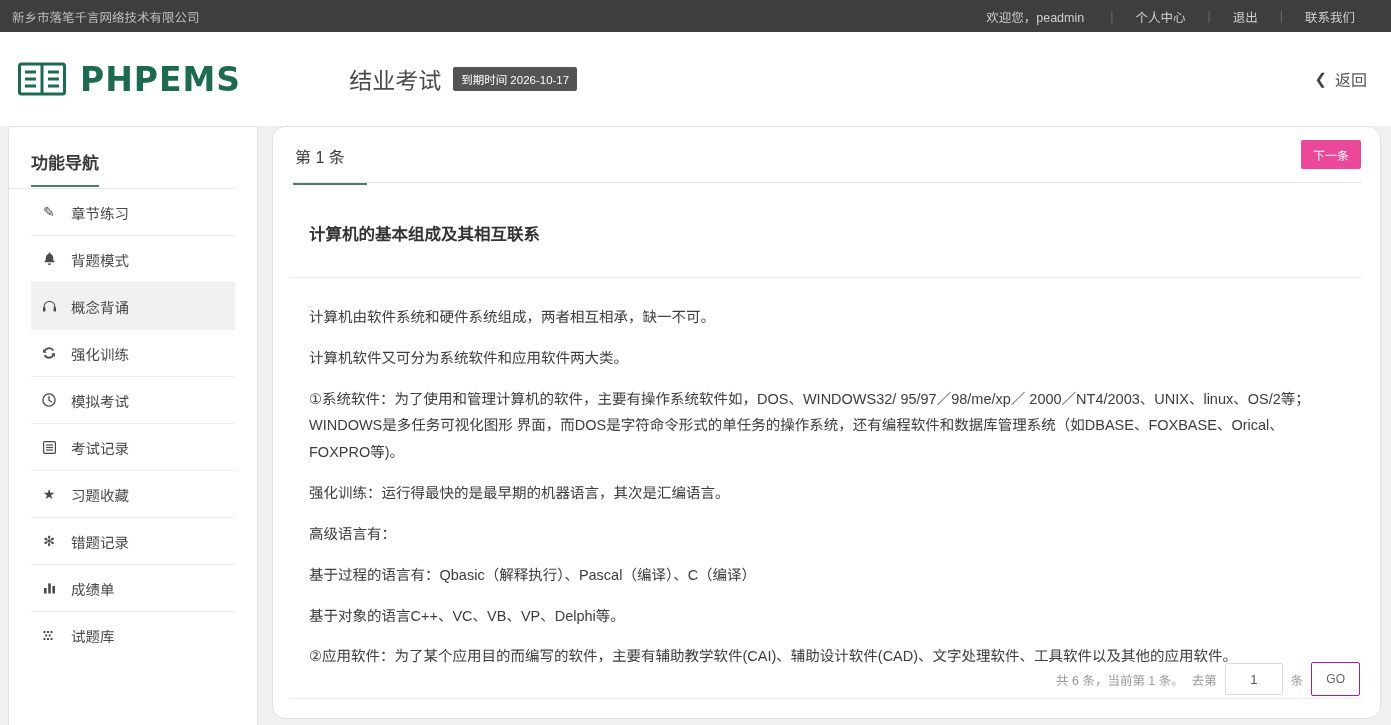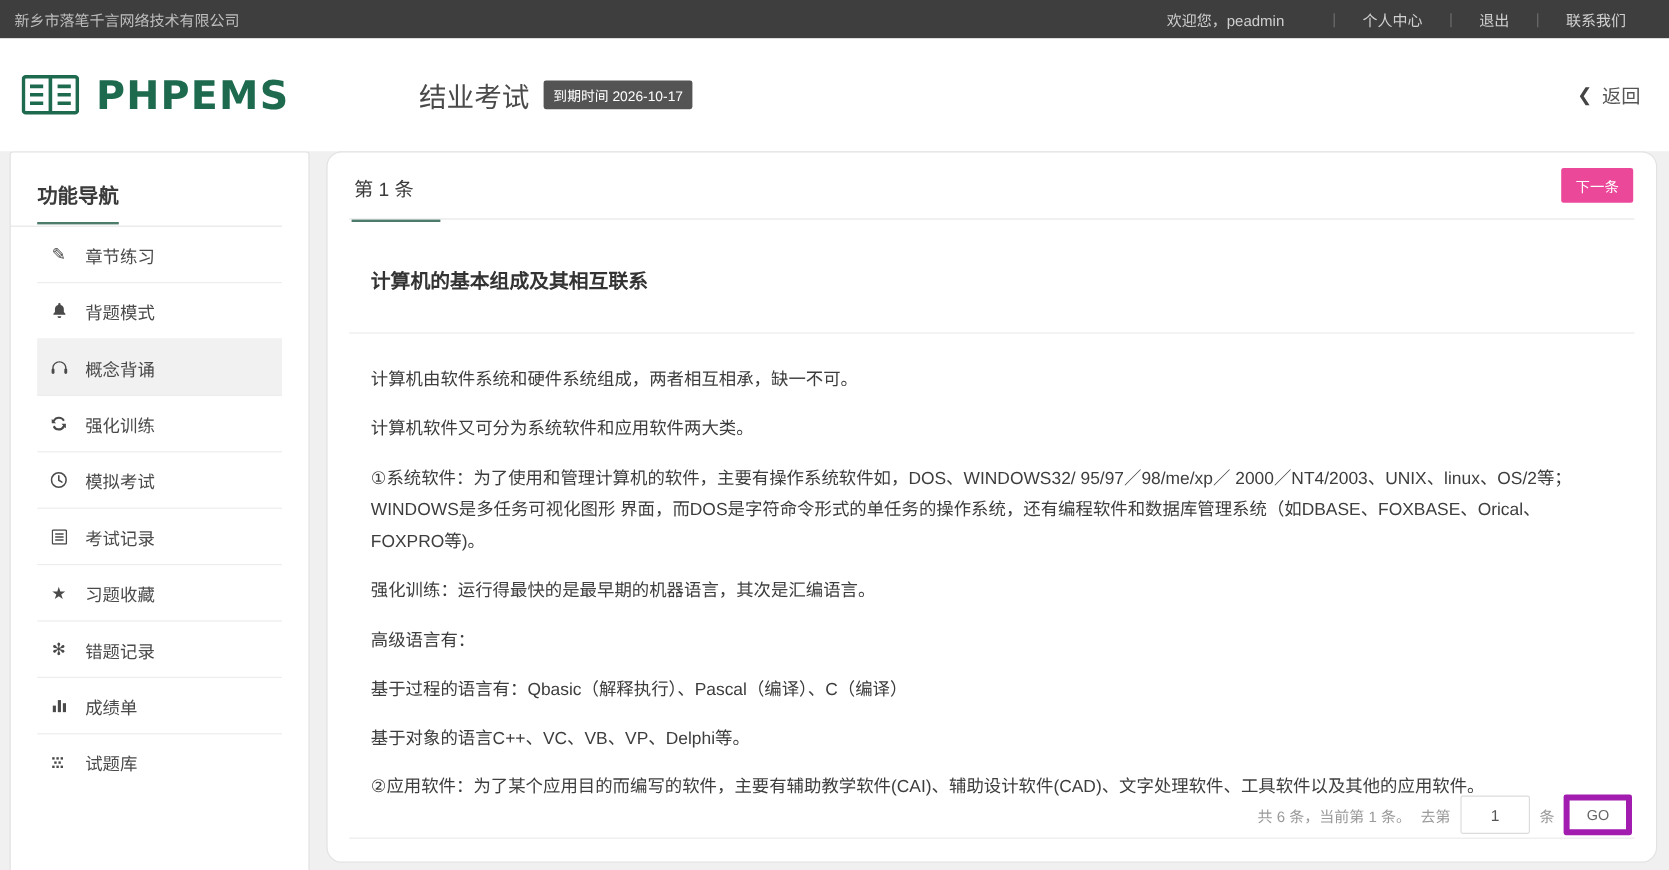--- a/index.html
+++ b/index.html
@@ -28,7 +28,7 @@
   .topbar .right { display: flex; align-items: center; gap: 0; }
   .topbar .right .item { padding: 0 22px; color: #cfcfcf; white-space: nowrap; }
   .topbar .right .sep { color: #6b6b6b; }
-  .topbar .right .welcome { padding-right: 40px; }
+  .topbar .right .welcome { padding-right: 26px; }
 
   
   .header {

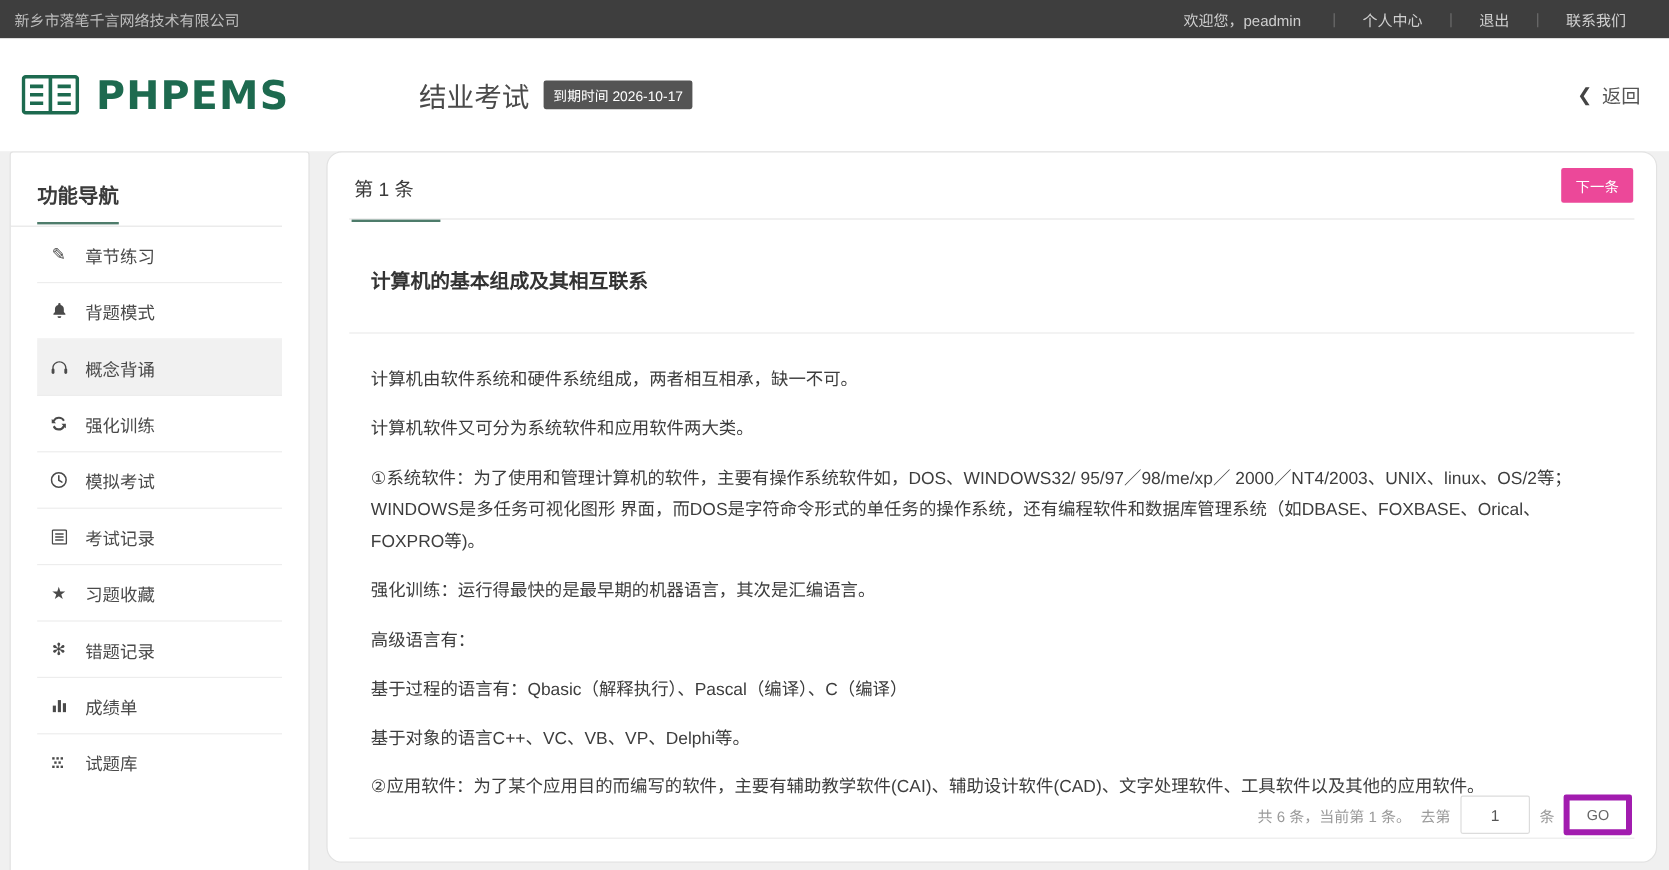--- a/index.html
+++ b/index.html
@@ -224,7 +224,7 @@
     font-family: "Liberation Sans", sans-serif;
   }
   .pager .go {
-    border: 5px solid #a21caf;
+    border: 1px solid #a21caf;
     background: #fff;
     border-radius: 2px;
     height: 34px;

